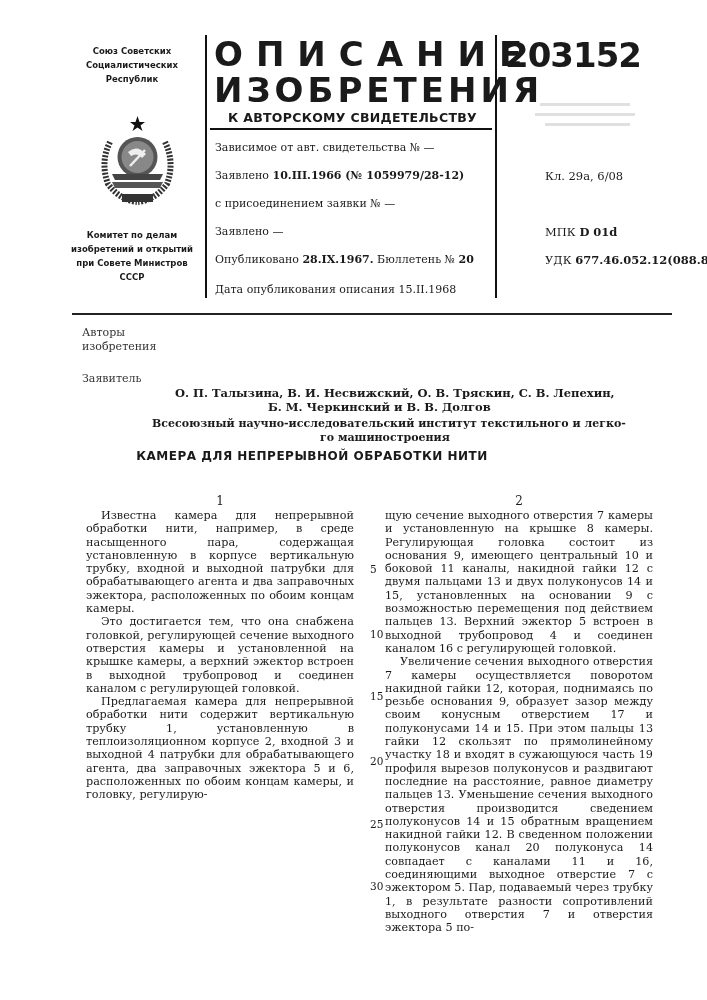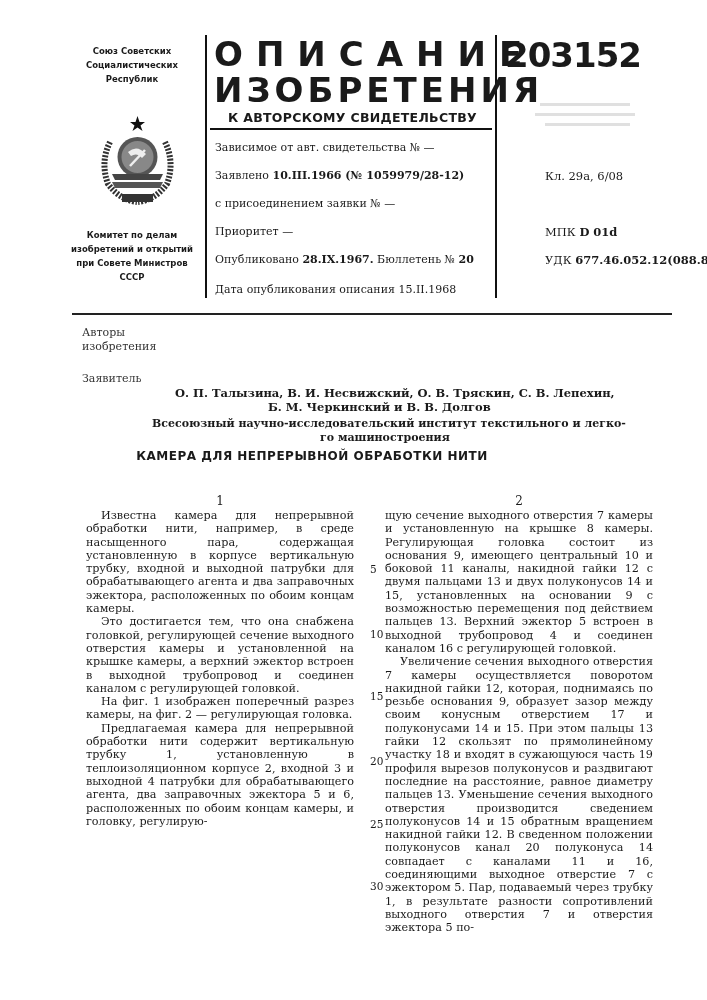--- a/index.html
+++ b/index.html
@@ -86,7 +86,7 @@
   <b>10.III.1966 (№ 1059979/28-12)</b>
 </div>
 <div class="abs meta" style="top:197px;">с присоединением заявки №  —</div>
-<div class="abs meta" style="top:225px;">Приоритет  —</div>
+<div class="abs meta" style="top:225px;">Заявлено  —</div>
 <div class="abs meta" style="top:253px;">
   <span>Опубликовано</span>
   <b>28.IX.1967.</b>

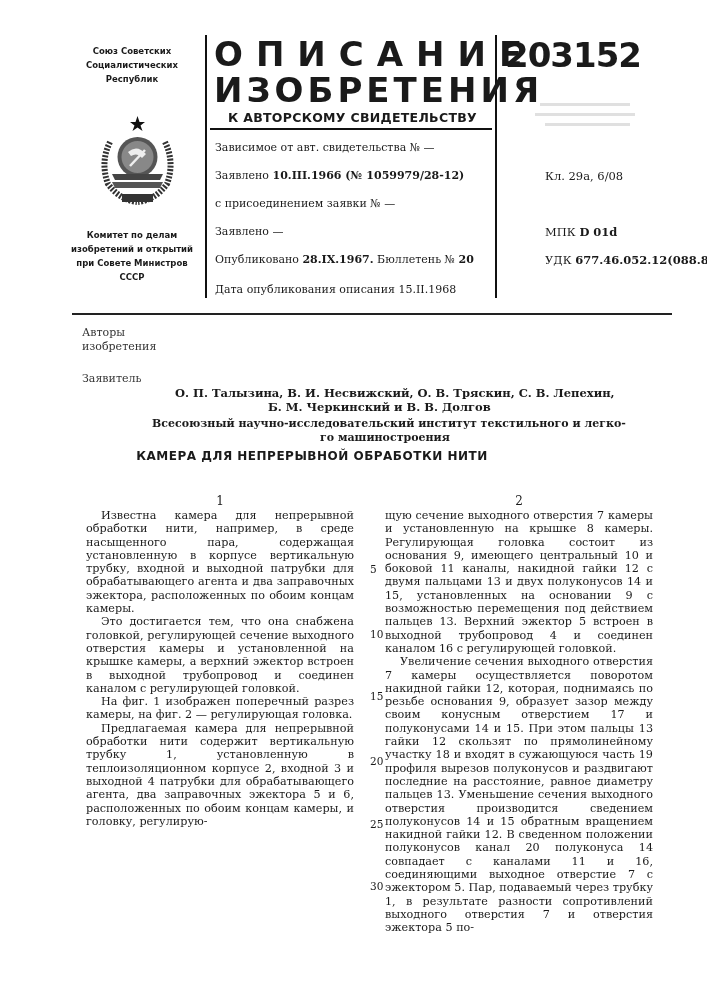--- a/index.html
+++ b/index.html
@@ -121,7 +121,6 @@
 <div class="abs col" style="left:86px; top:509px;">
   <p>Известна камера для непрерывной обработки нити, например, в среде насыщенного пара, содержащая установленную в корпусе вертикальную трубку, входной и выходной патрубки для обрабатывающего агента и два заправочных эжектора, расположенных по обоим концам камеры.</p>
   <p>Это достигается тем, что она снабжена головкой, регулирующей сечение выходного отверстия камеры и установленной на крышке камеры, а верхний эжектор встроен в выходной трубопровод и соединен каналом с регулирующей головкой.</p>
-  <p>На фиг. 1 изображен поперечный разрез камеры, на фиг. 2 — регулирующая головка.</p>
   <p>Предлагаемая камера для непрерывной обработки нити содержит вертикальную трубку 1, установленную в теплоизоляционном корпусе 2, входной 3 и выходной 4 патрубки для обрабатывающего агента, два заправочных эжектора 5 и 6, расположенных по обоим концам камеры, и головку, регулирую-</p>
 </div>
 

